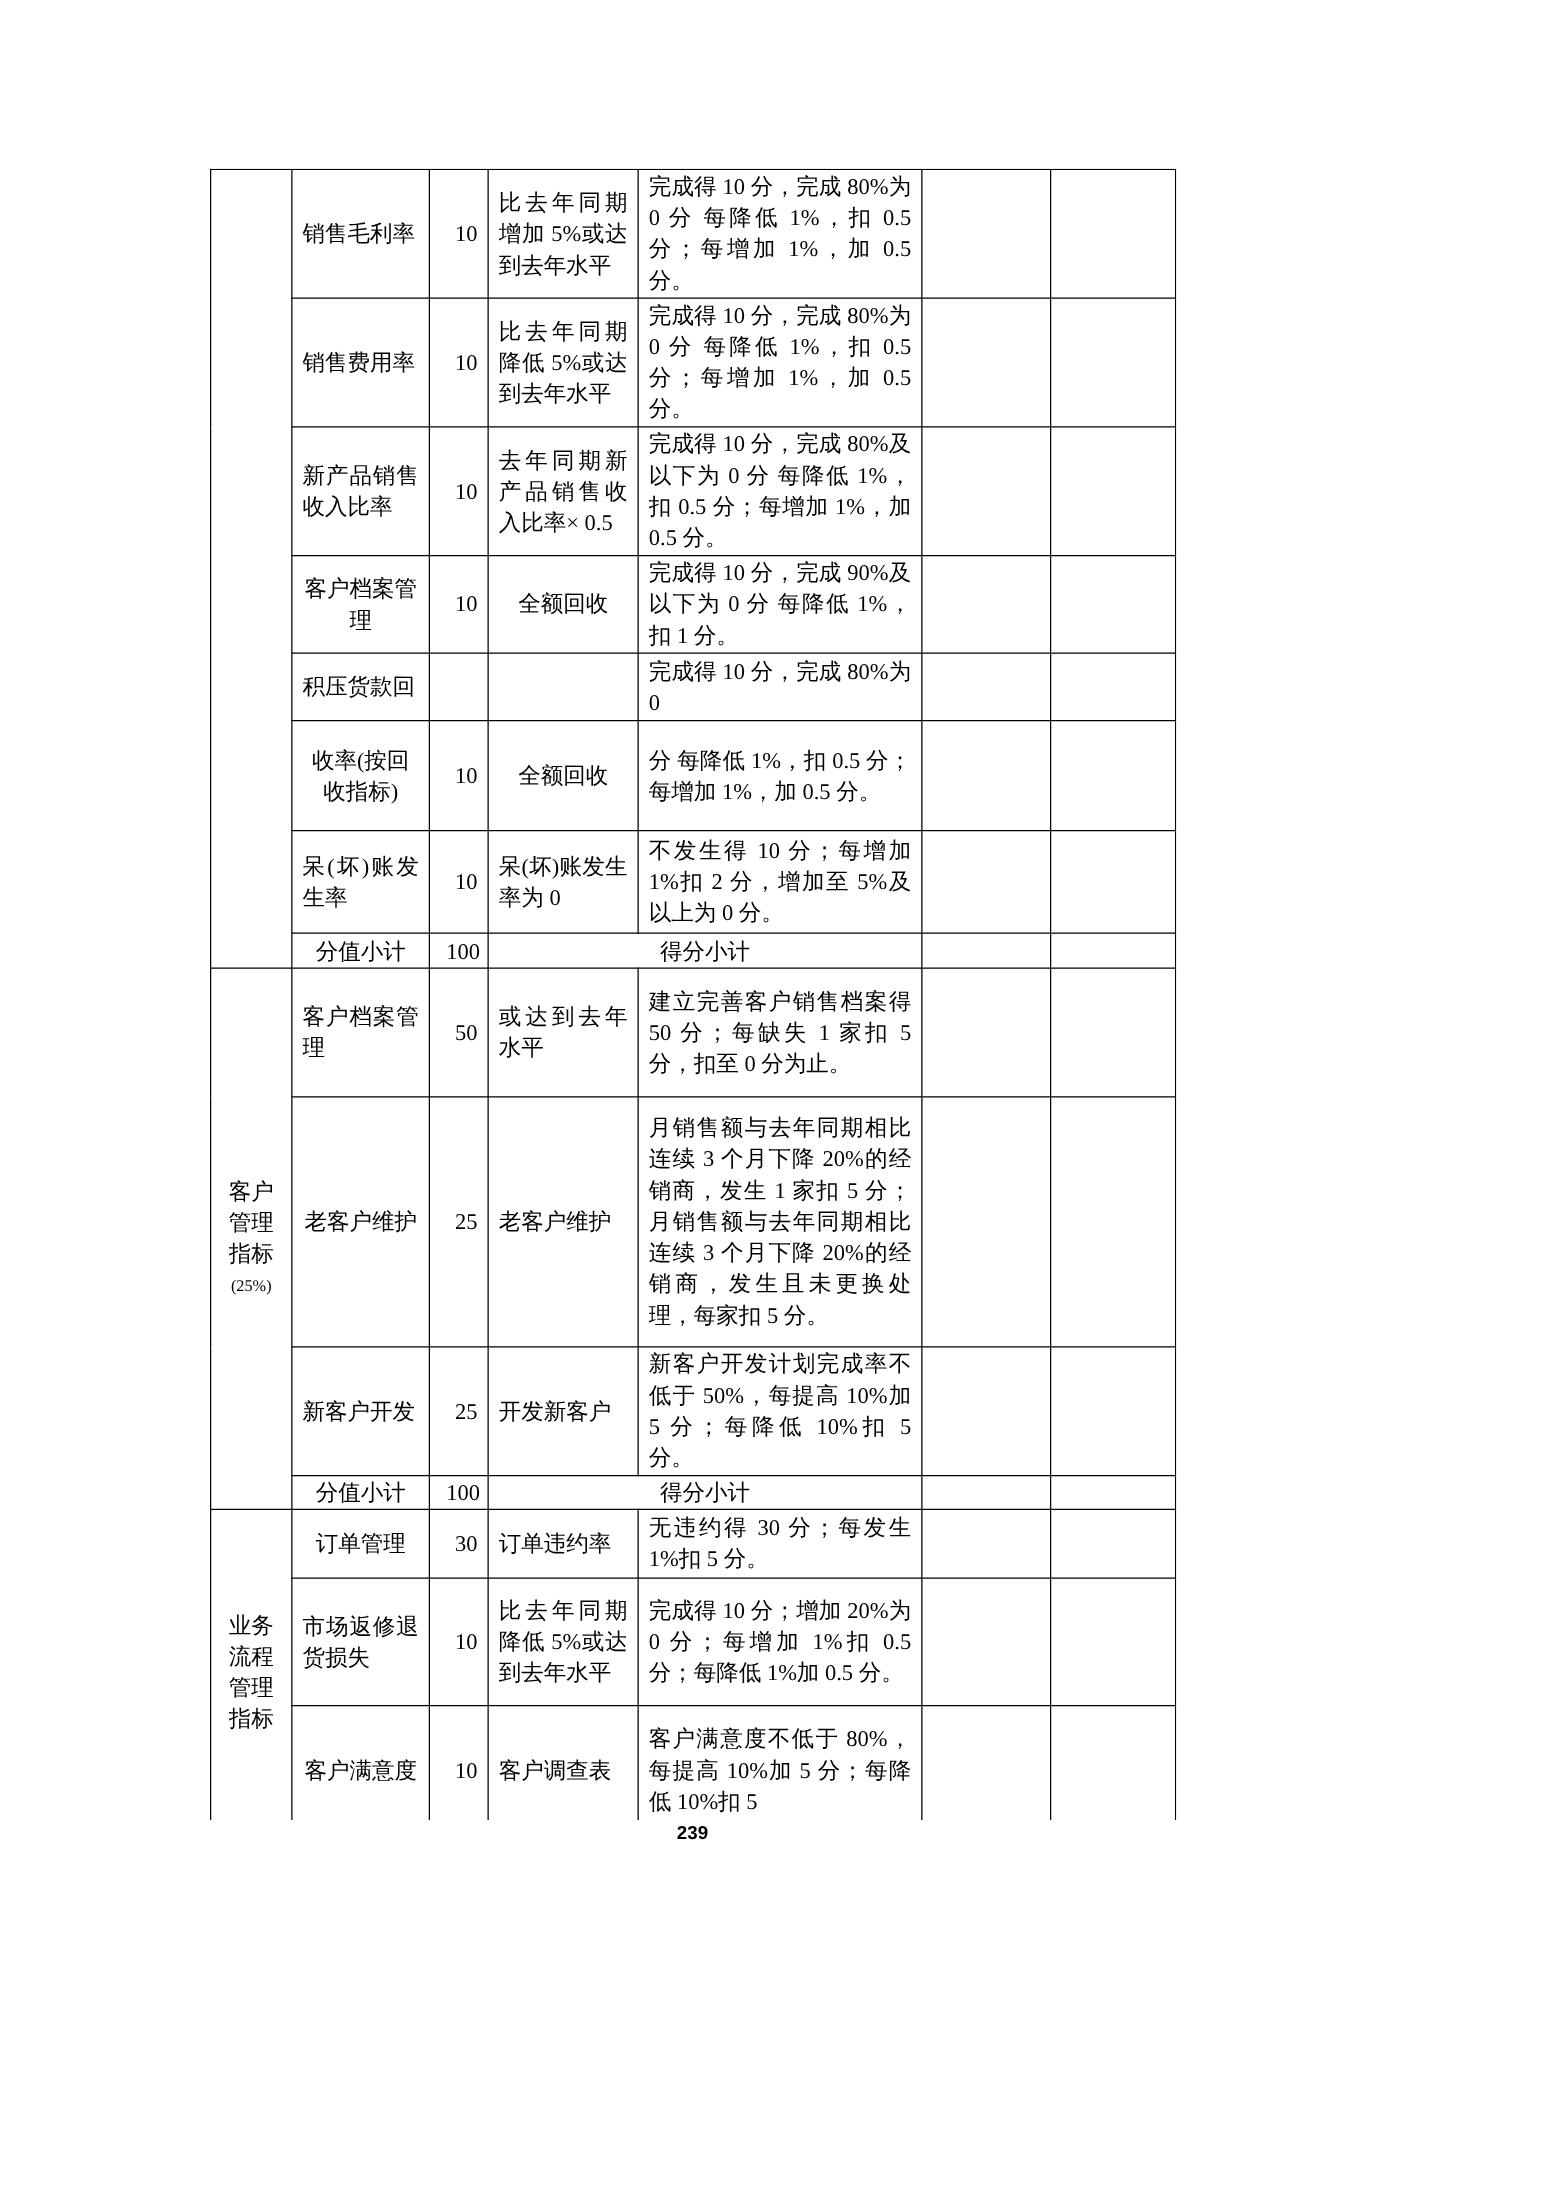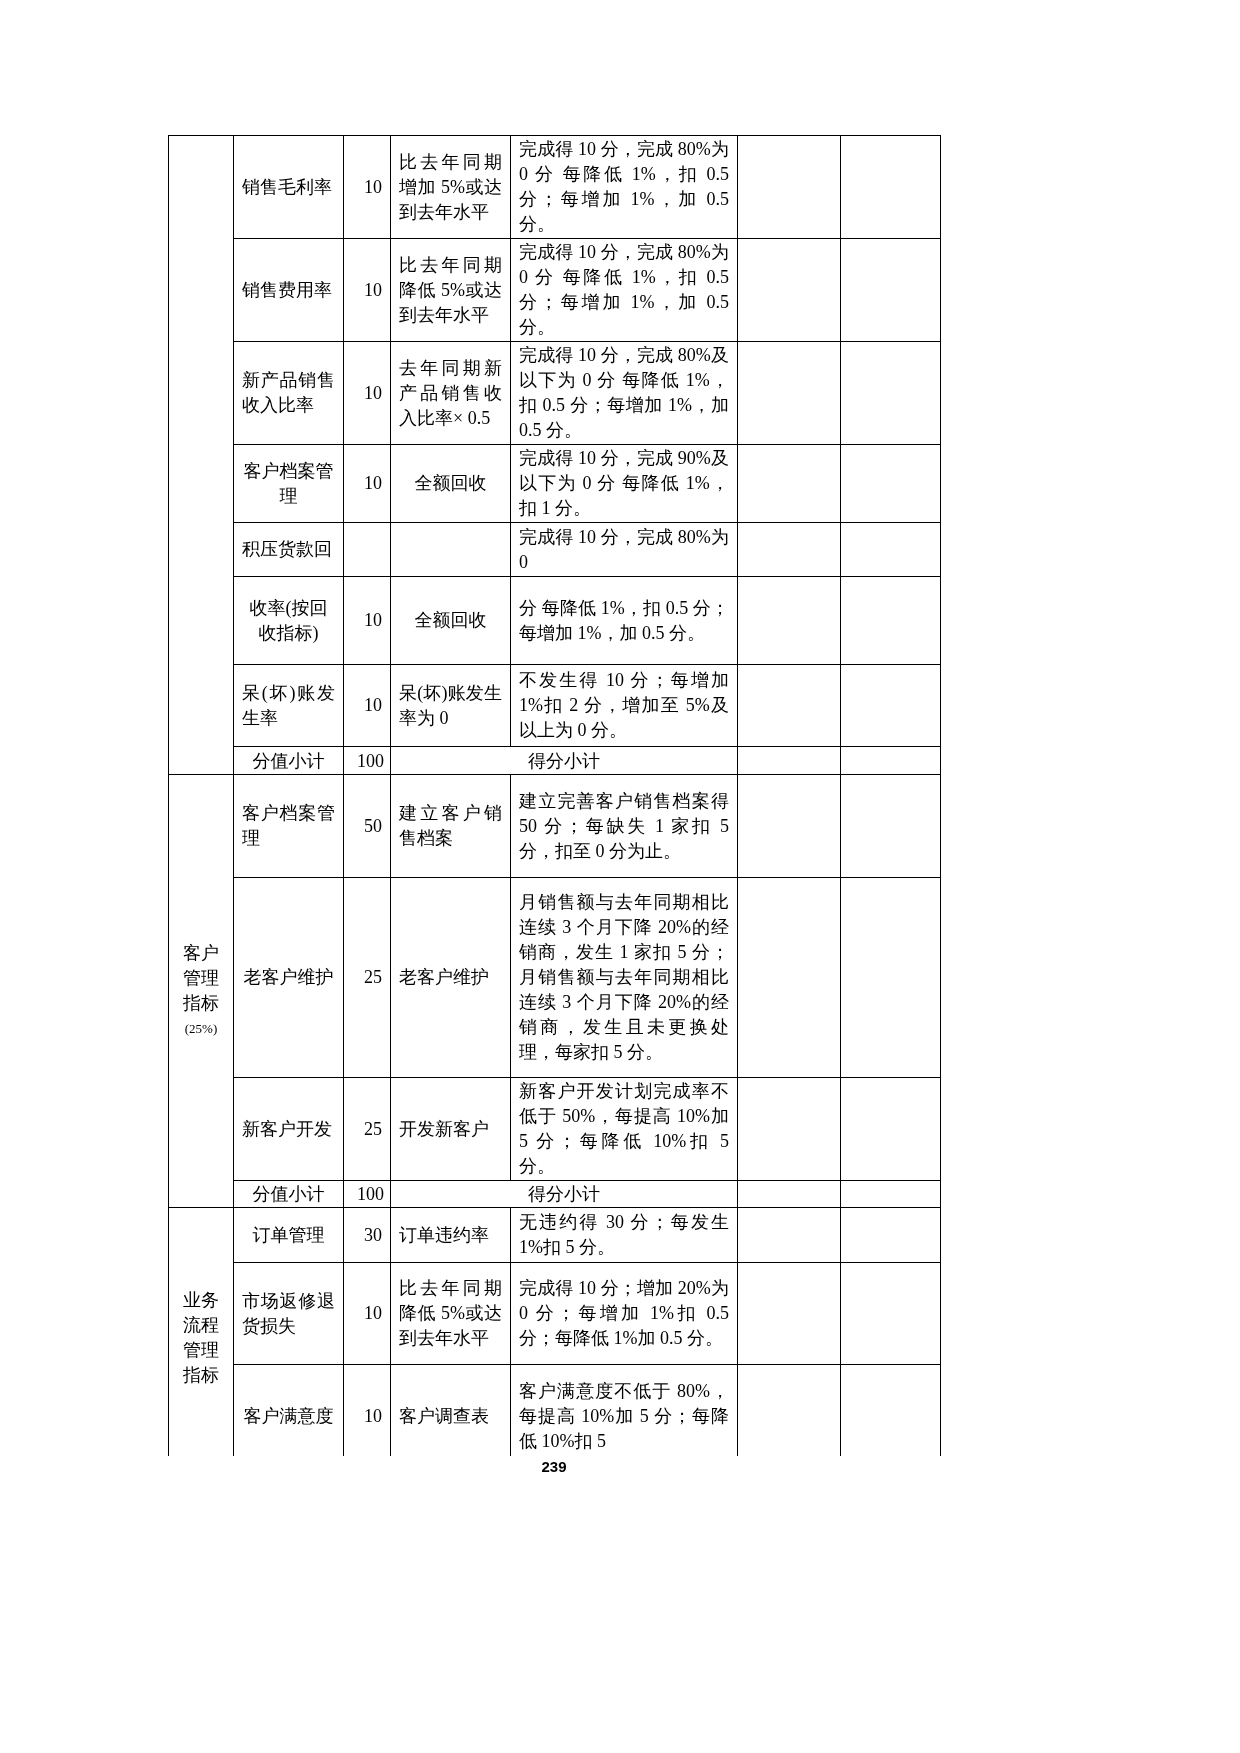--- a/index.html
+++ b/index.html
@@ -162,7 +162,7 @@
         </td>
         <td class="ind">客户档案管理</td>
         <td class="score">50</td>
-        <td class="std">建立客户销售档案</td>
+        <td class="std">或达到去年水平</td>
         <td class="rules">建立完善客户销售档案得 50 分；每缺失 1 家扣 5 分，扣至 0 分为止。</td>
         <td></td>
         <td></td>

